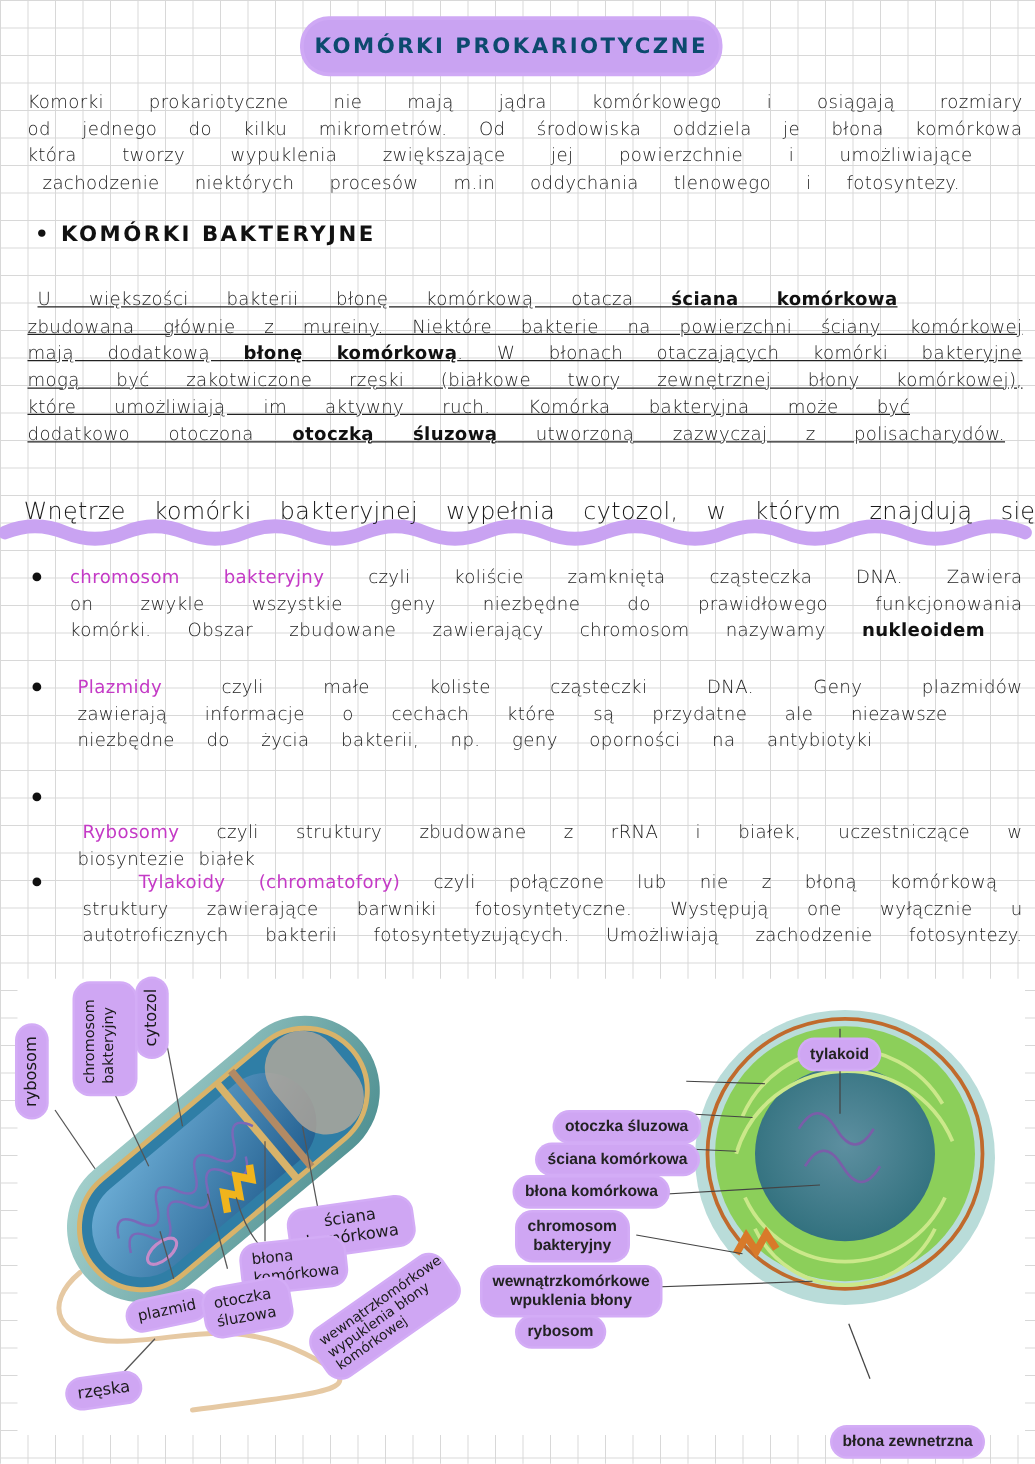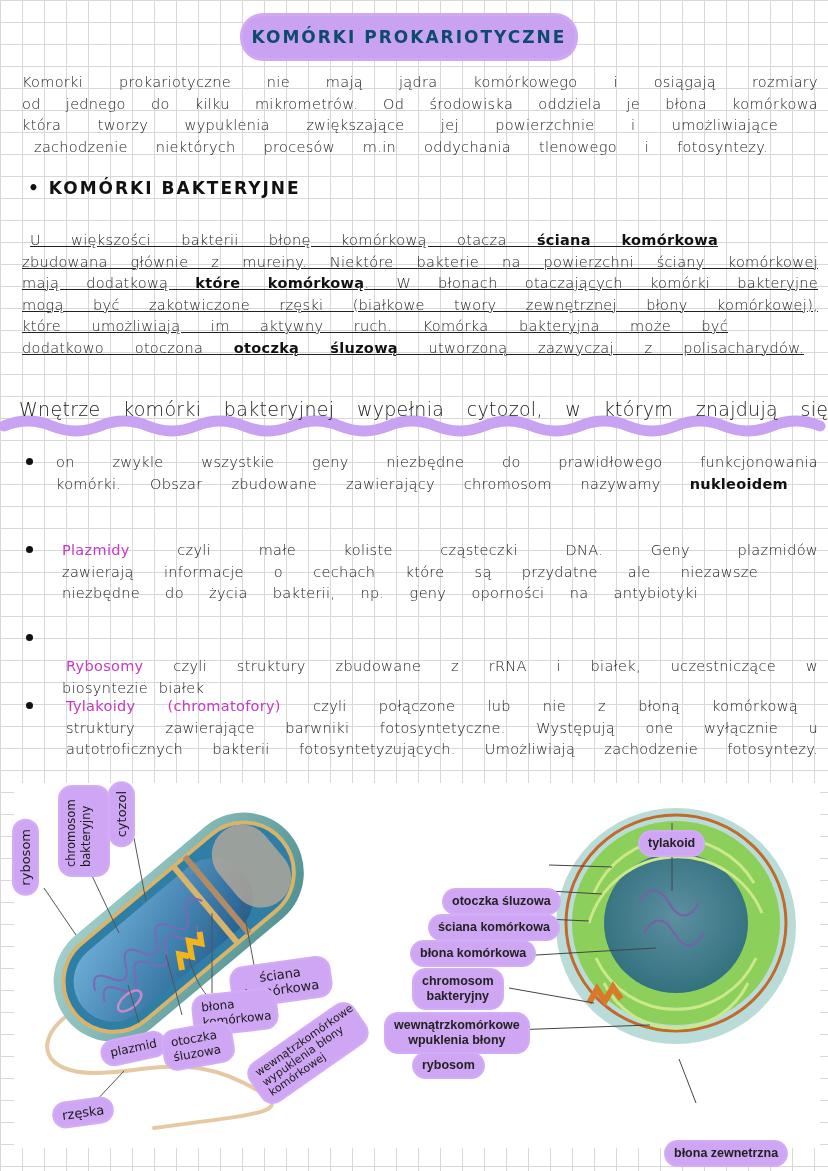--- a/index.html
+++ b/index.html
@@ -97,7 +97,7 @@
   </span>
   <span class="line">zbudowana głównie z mureiny. Niektóre bakterie na powierzchni ściany komórkowej</span>
   <span class="line">
-    <span>mają dodatkową </span><span class="b">które komórkową</span><span>. W błonach otaczających komórki bakteryjne</span>
+    <span>mają dodatkową </span><span class="b">błonę komórkową</span><span>. W błonach otaczających komórki bakteryjne</span>
   </span>
   <span class="line">mogą być zakotwiczone rzęski (białkowe twory zewnętrznej błony komórkowej),</span>
   <span class="line" style="padding-right:90px;">które umożliwiają im aktywny ruch. Komórka bakteryjna może być</span>

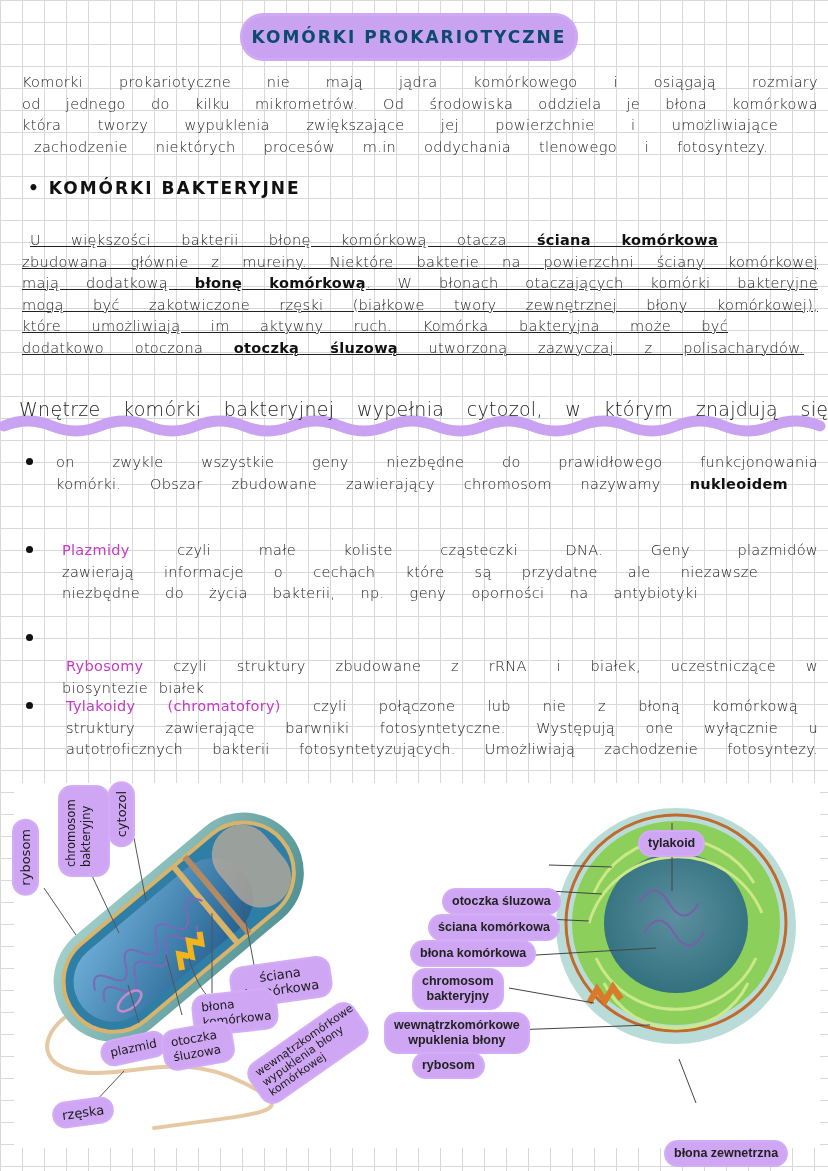--- a/index.html
+++ b/index.html
@@ -125,6 +125,7 @@
 <div class="bullet-block hand" style="top:452px;">
   <span class="bullet-dot"></span>
   <div class="bullet-text">
+    <span class="line"><span class="term">chromosom bakteryjny</span><span> czyli koliście zamknięta cząsteczka DNA. Zawiera</span></span>
     <span class="line">on zwykle wszystkie geny niezbędne do prawidłowego funkcjonowania</span>
     <span class="line" style="padding-right:30px;"><span>komórki. Obszar zbudowane zawierający chromosom nazywamy </span><span class="b">nukleoidem</span></span>
   </div>

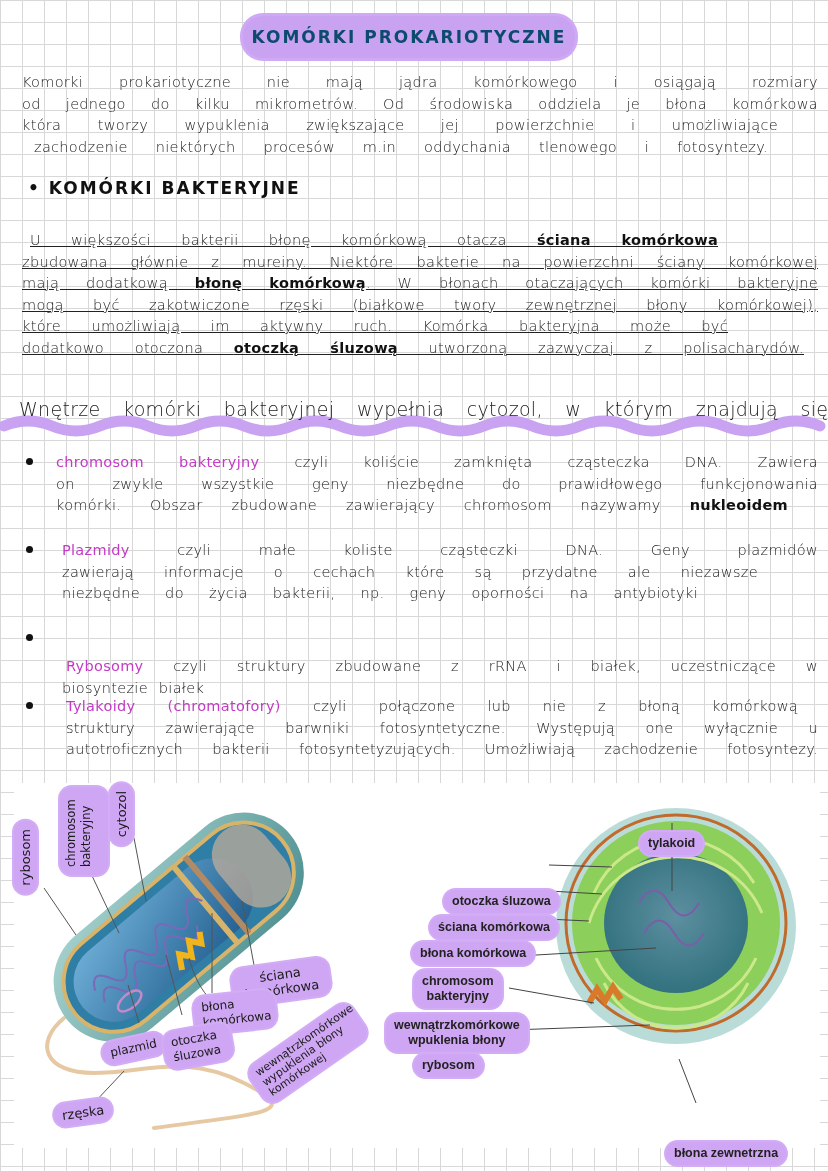--- a/index.html
+++ b/index.html
@@ -151,7 +151,7 @@
 <div class="bullet-block hand" style="top:696px;">
   <span class="bullet-dot"></span>
   <div class="bullet-text" style="margin-left:40px;">
-    <span class="line" style="padding-right:20px;"><span class="term">Tylakoidy (chromatofory)</span><span> czyli połączone lub nie z błoną komórkową</span></span>
+    <span class="line" style="padding-right:20px;margin-left:45px;"><span class="term">Tylakoidy (chromatofory)</span><span> czyli połączone lub nie z błoną komórkową</span></span>
     <span class="line">struktury zawierające barwniki fotosyntetyczne. Występują one wyłącznie u</span>
     <span class="line">autotroficznych bakterii fotosyntetyzujących. Umożliwiają zachodzenie fotosyntezy.</span>
   </div>

